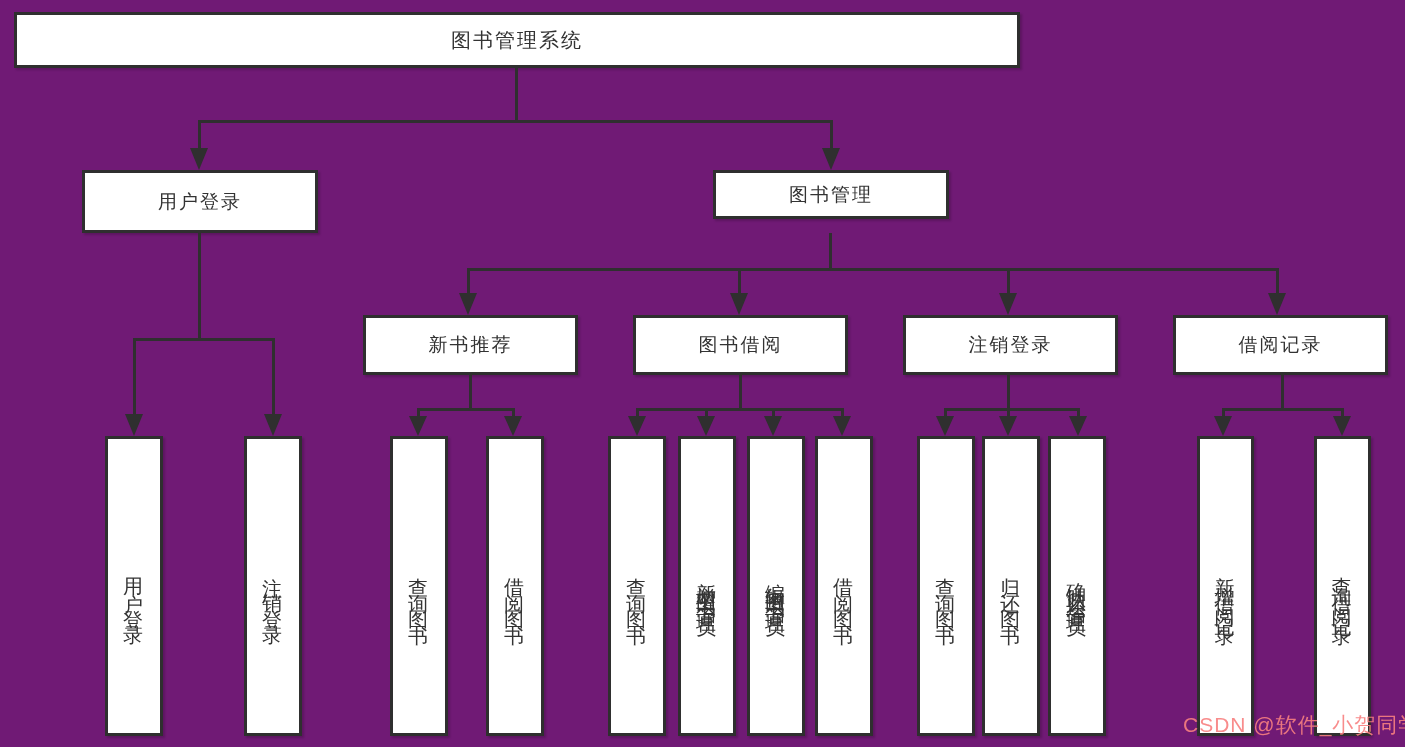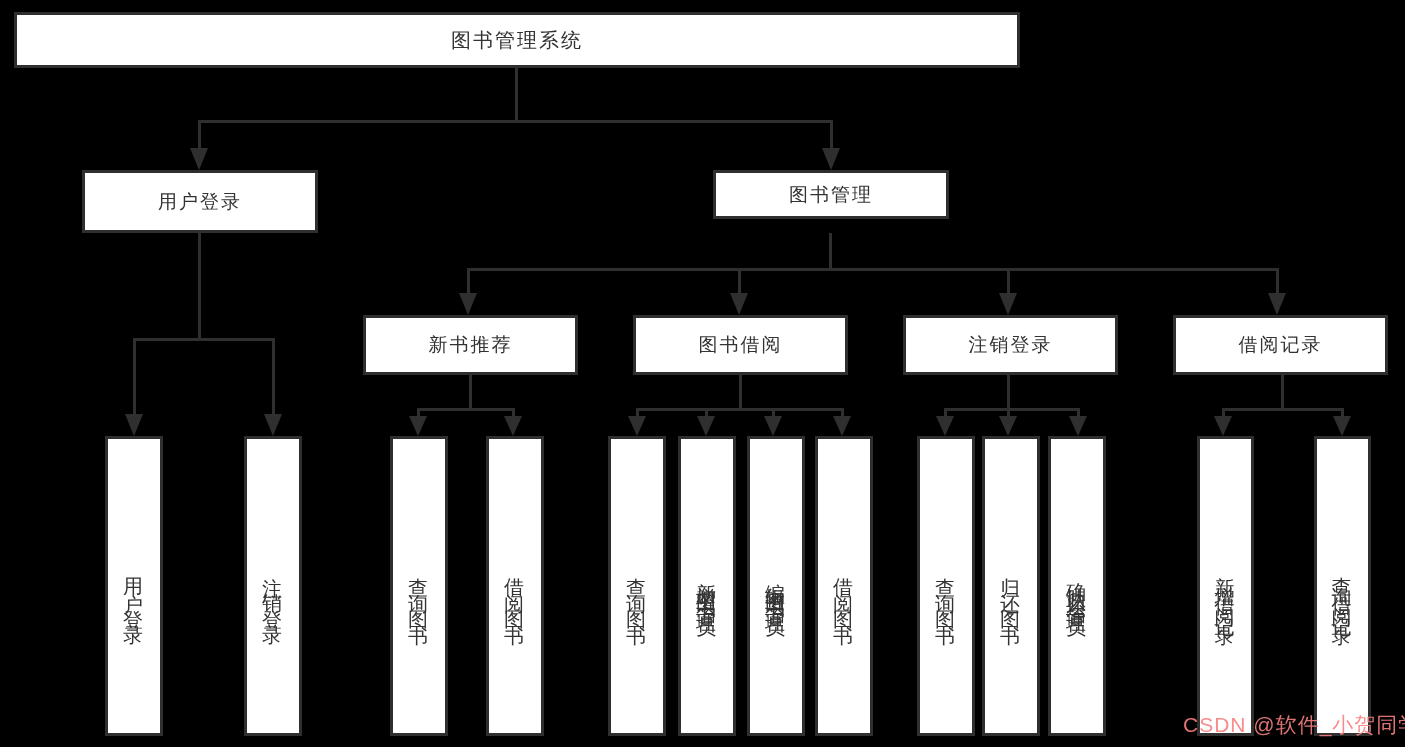--- a/index.html
+++ b/index.html
@@ -7,7 +7,7 @@
     position: relative;
     width: 1405px;
     height: 747px;
-    background: #000000;
+    background: #701a75;
     overflow: hidden;
     font-family: "Liberation Sans", "DejaVu Sans", sans-serif;
     color: #333333;

